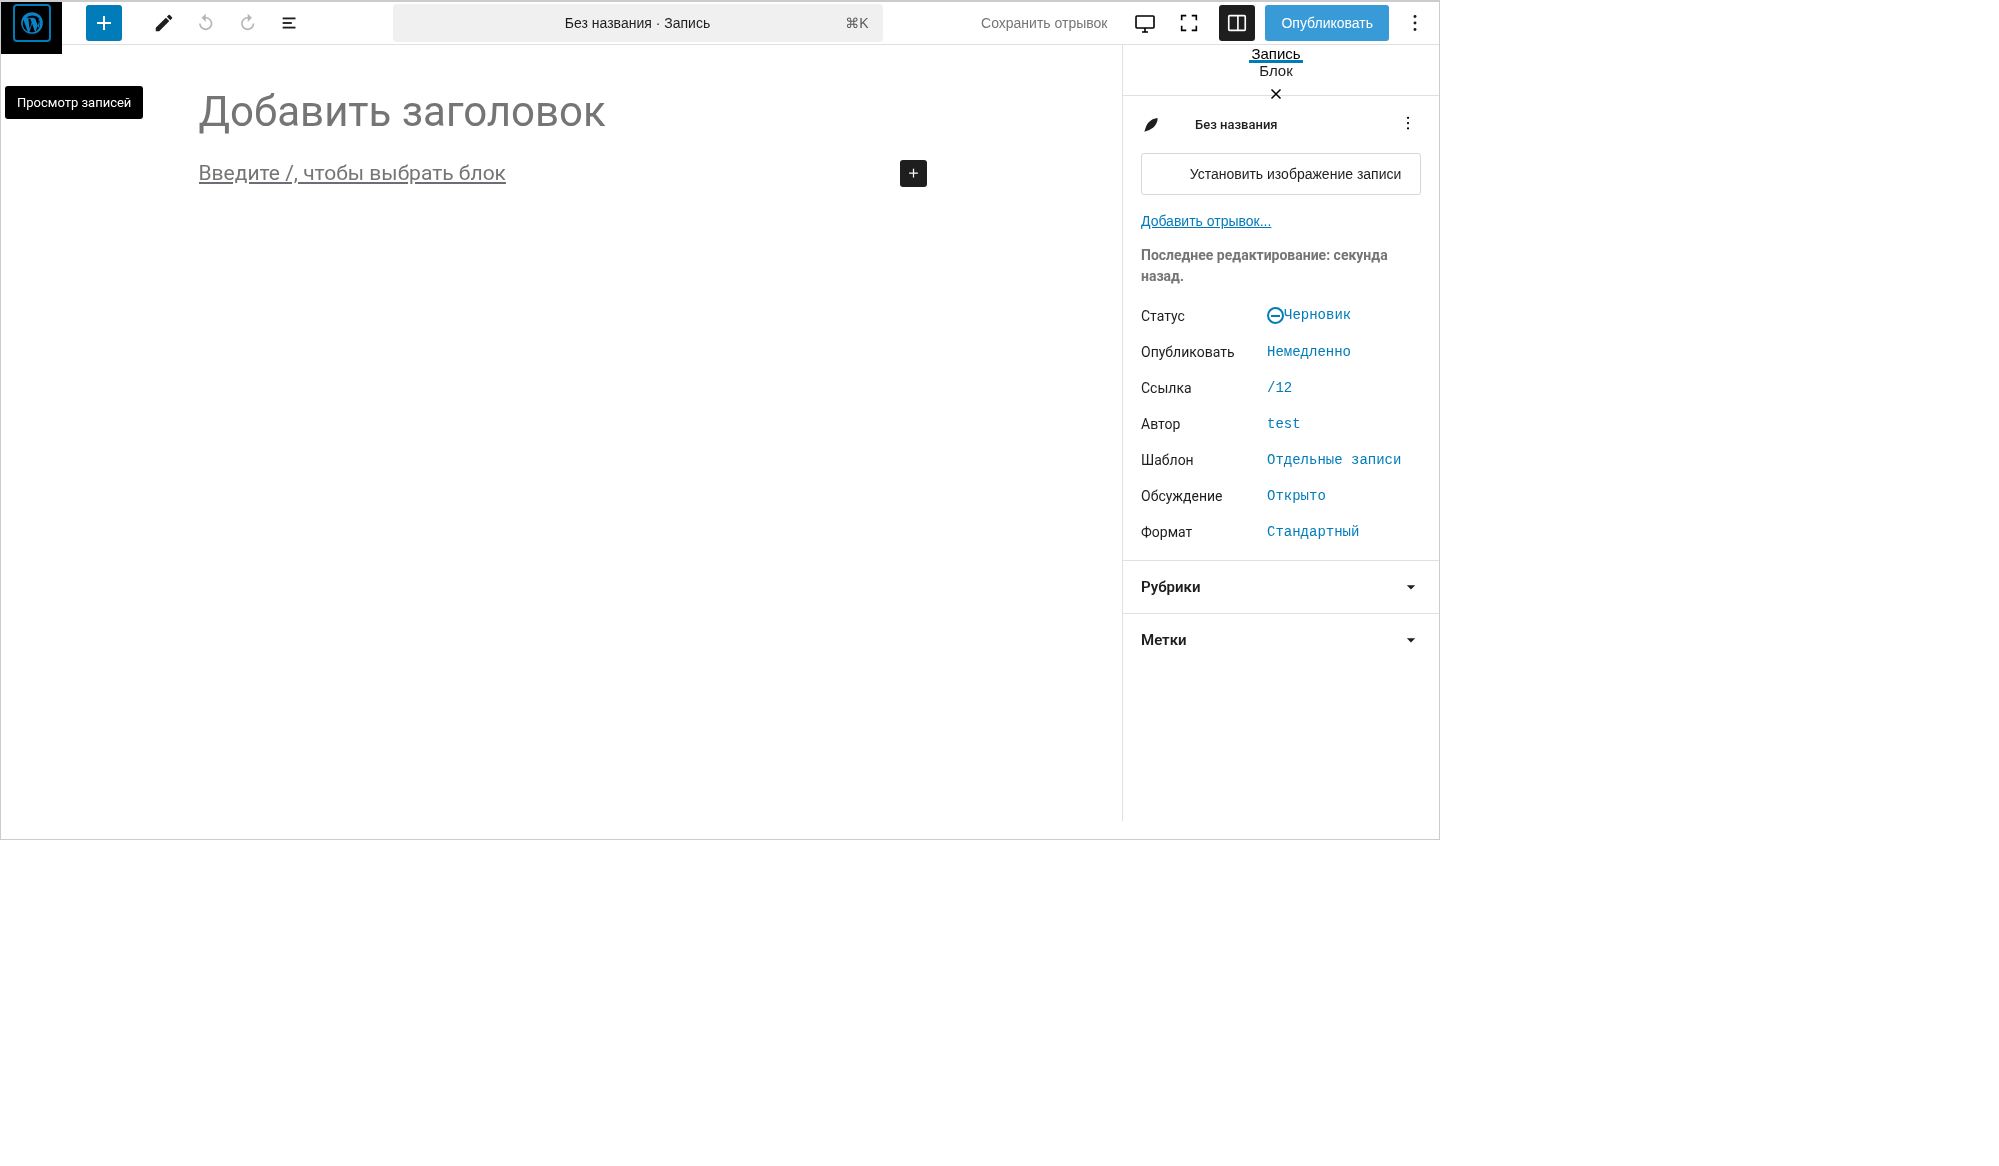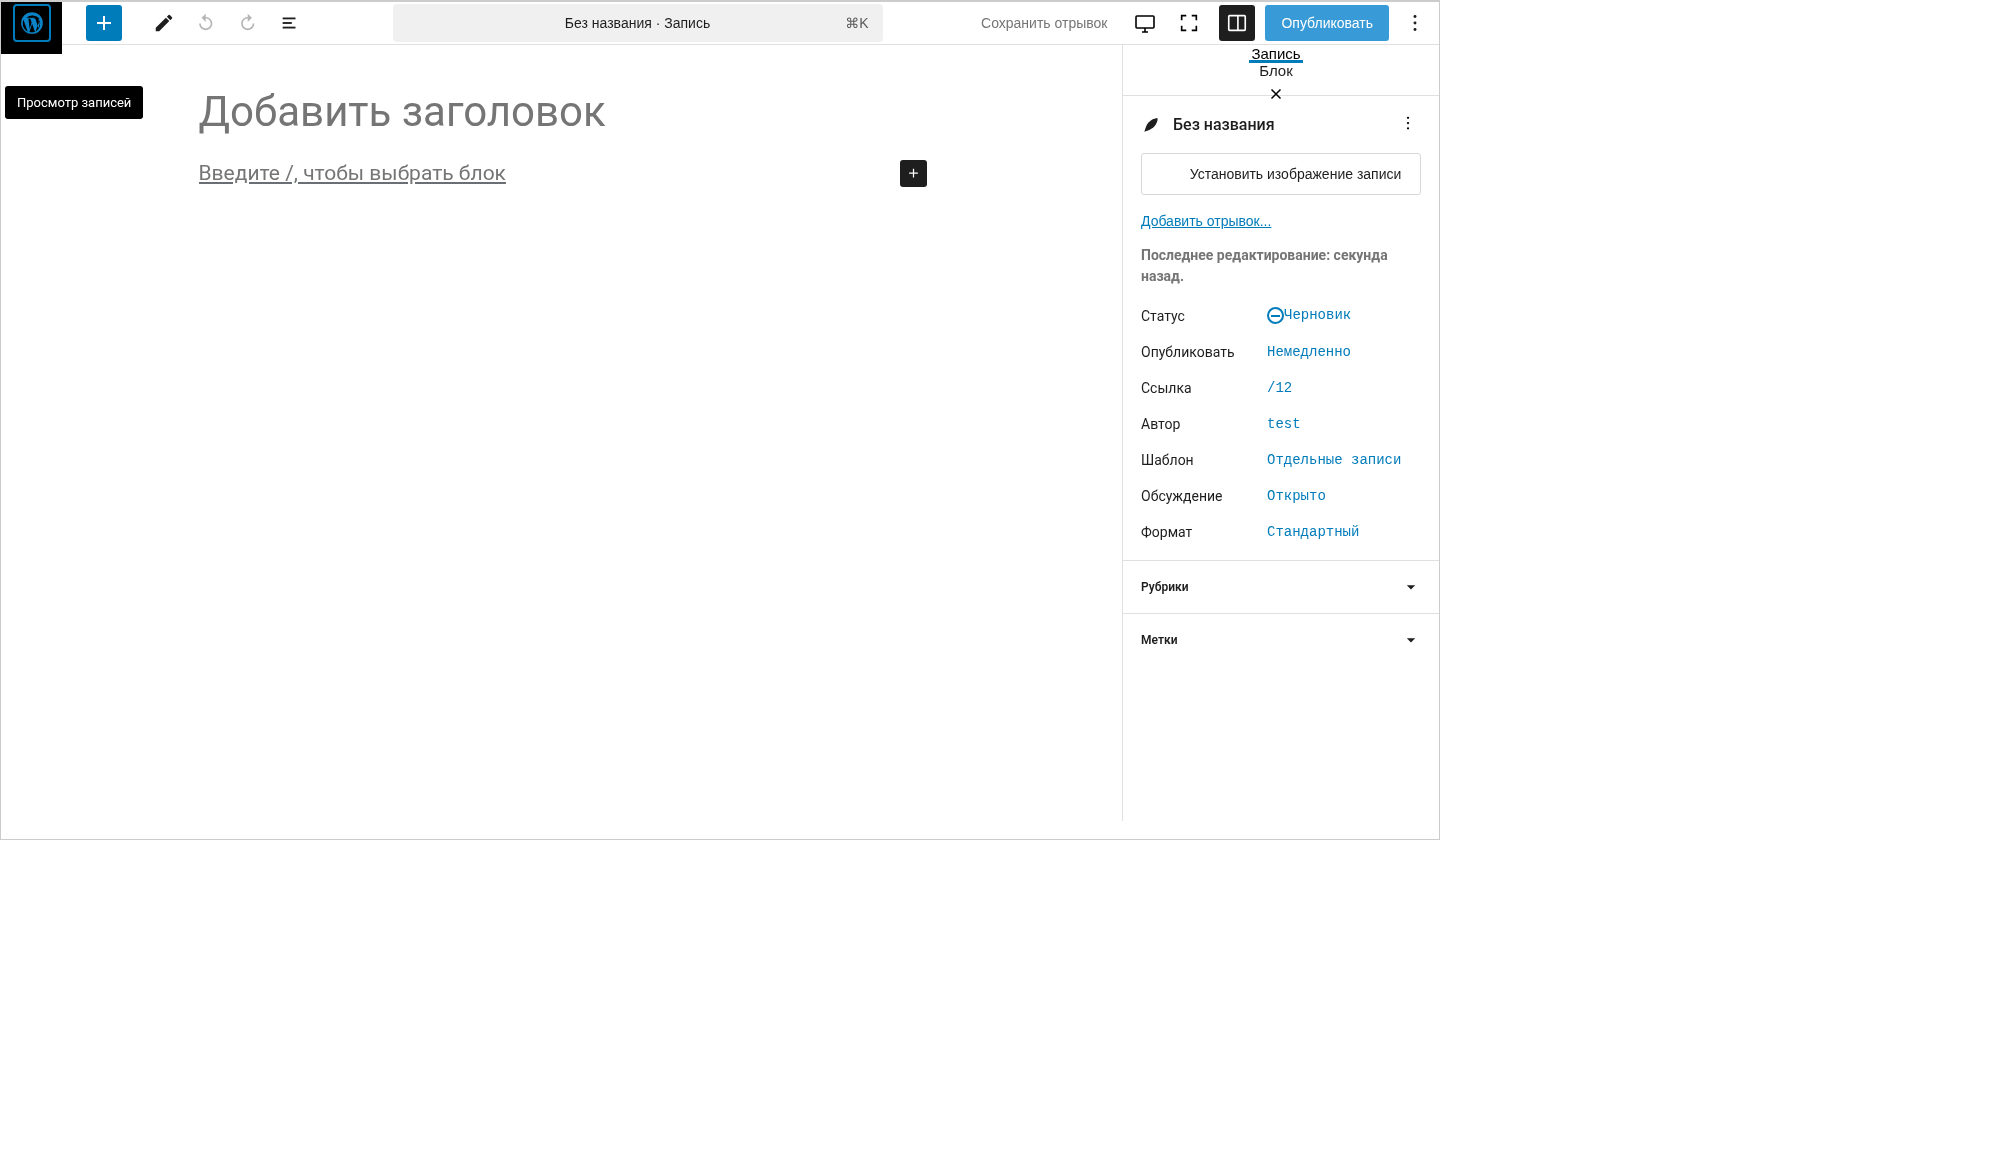--- a/index.html
+++ b/index.html
@@ -98,7 +98,7 @@
 
   .panel{padding:14px 18px 20px;}
   .post-title-row{display:flex;align-items:center;gap:12px;}
-  .post-title-row .name{font-size:16px;font-weight:500;}
+  .post-title-row .name{font-size:13px;font-weight:500;margin-left:22px;}
   .dots-btn{margin-left:auto;border:none;background:transparent;cursor:pointer;padding:4px;}
   .featured-btn{
     width:100%;margin-top:14px;height:42px;border:1px solid #d7d7d7;border-radius:3px;

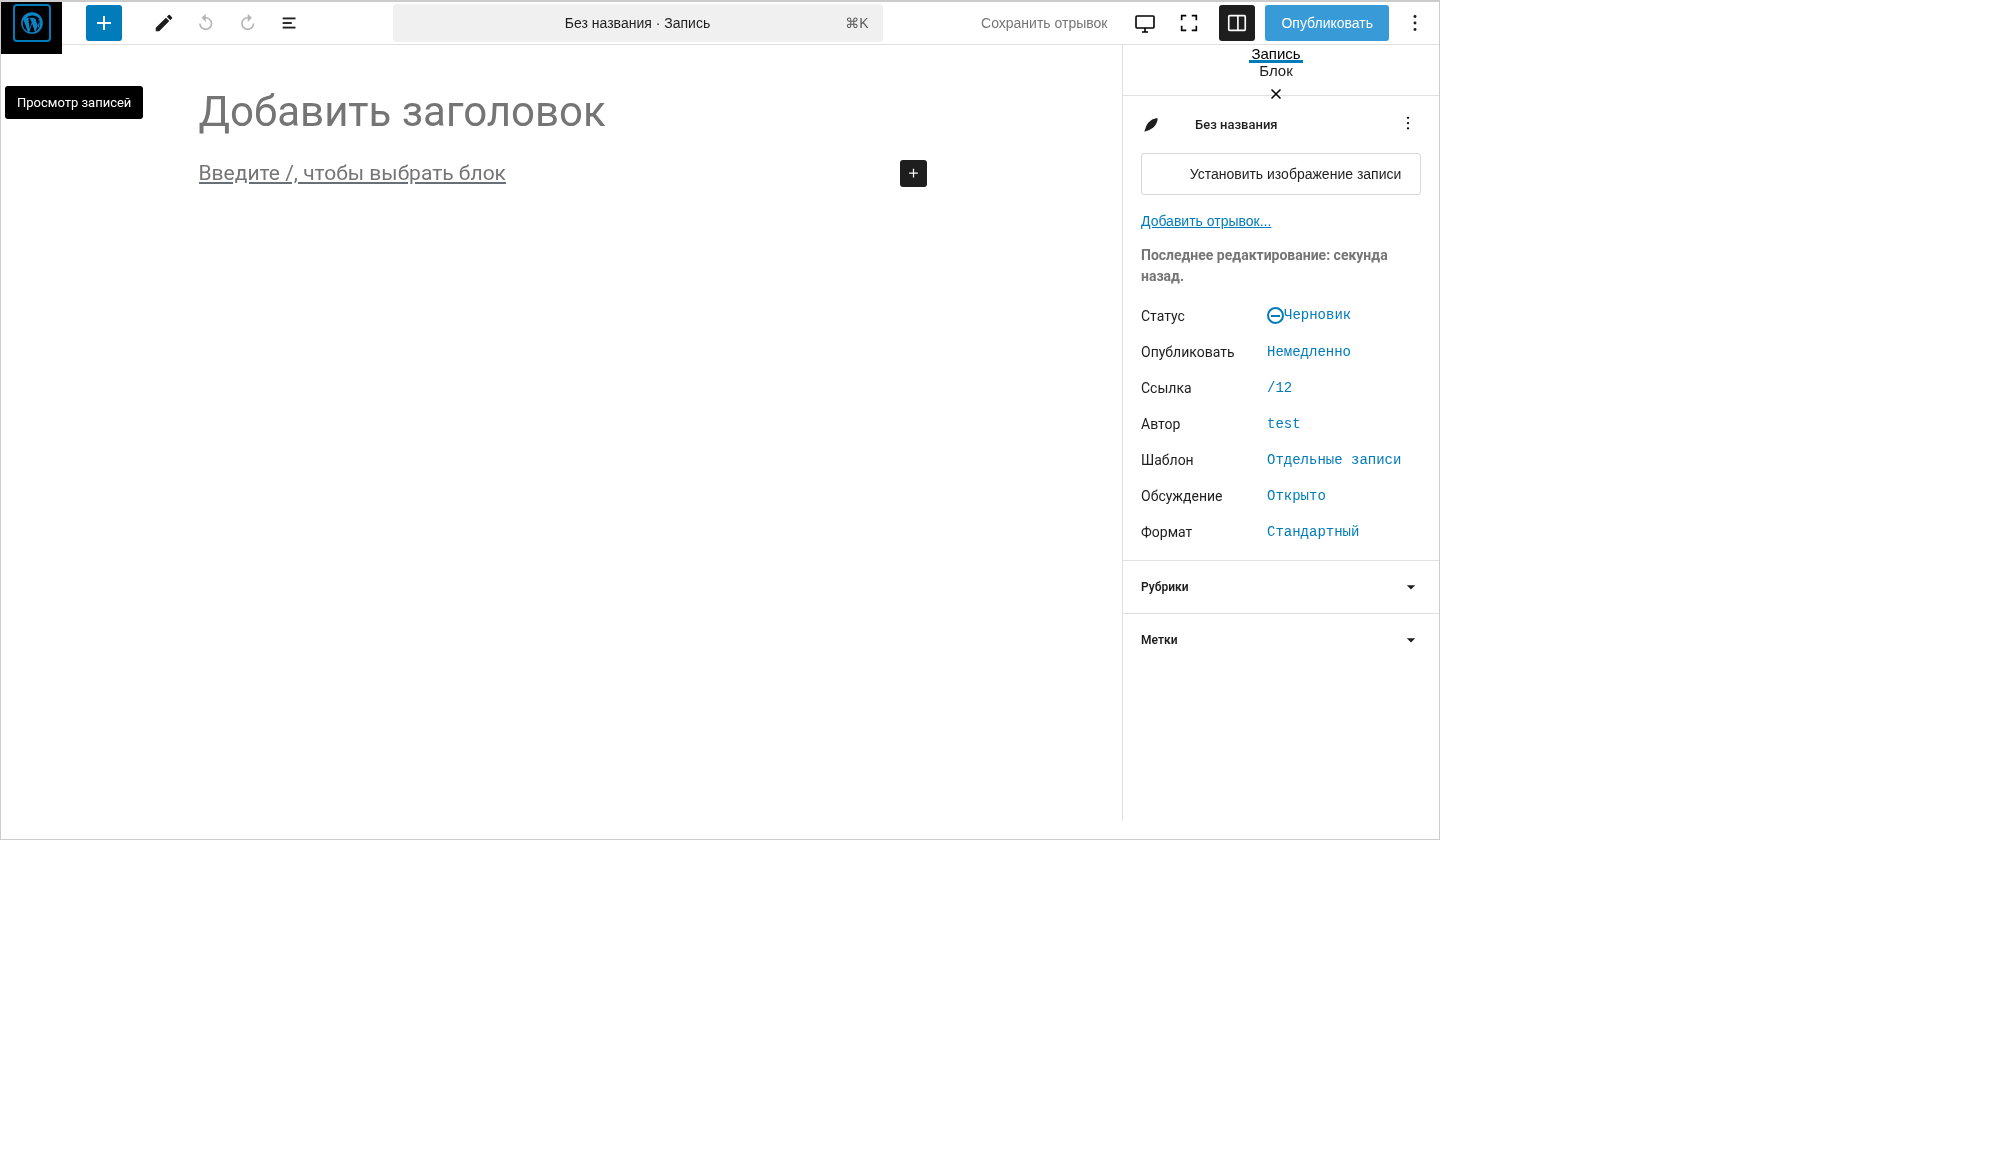--- a/index.html
+++ b/index.html
@@ -118,7 +118,7 @@
 
   .section-head{
     display:flex;align-items:center;justify-content:space-between;
-    padding:16px 18px;font-size:12px;font-weight:600;cursor:pointer;border-top:1px solid var(--border);
+    padding:16px 18px;font-size:15px;font-weight:600;cursor:pointer;border-top:1px solid var(--border);
   }
   .section-head svg{fill:currentColor;}
 </style>

